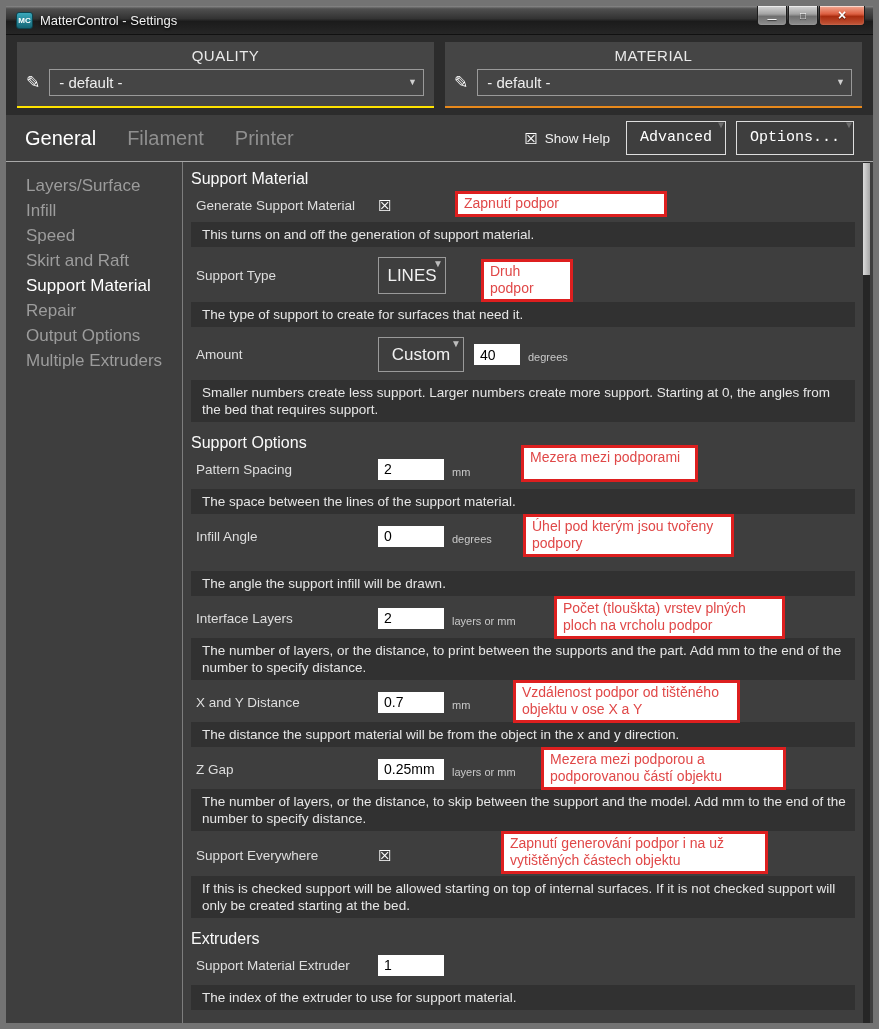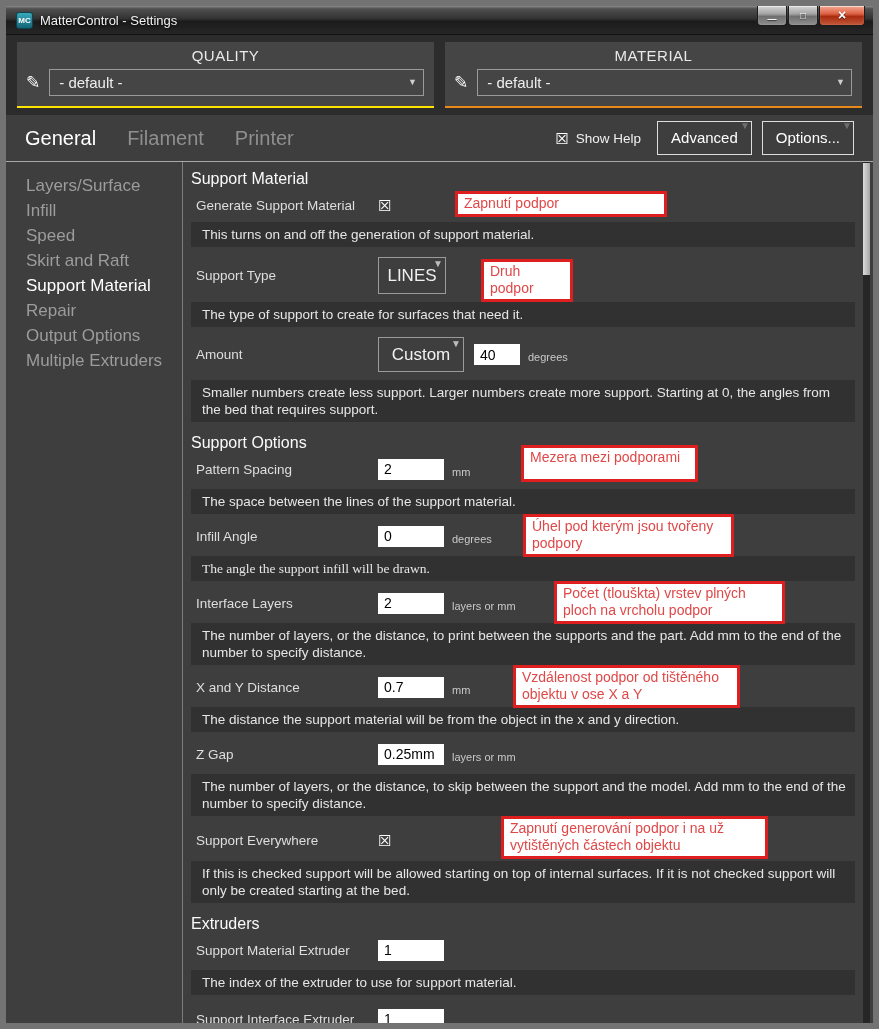--- a/index.html
+++ b/index.html
@@ -49,7 +49,7 @@
   .showhelp { display:flex; align-items:center; gap:7px; color:#f0f0f0; font-size:13.5px; cursor:pointer; margin-right:6px; }
   .checkbox-glyph { color:#fff; font-size:15px; line-height:15px; }
   .chrome-btn { position:relative; height:34px; min-width:90px; border:1px solid #dedede; background:transparent;
-    color:#fff; font-size:15px; font-family:Liberation Sans, sans-serif; padding:0 13px 2px 13px; cursor:pointer; }
+    color:#fff; font-size:15px; font-family:Liberation Mono, monospace; padding:0 13px 2px 13px; cursor:pointer; }
   .corner-arrow { position:absolute; top:-1px; right:1px; font-size:10px; color:#6e6e6e; line-height:10px; }
 
   

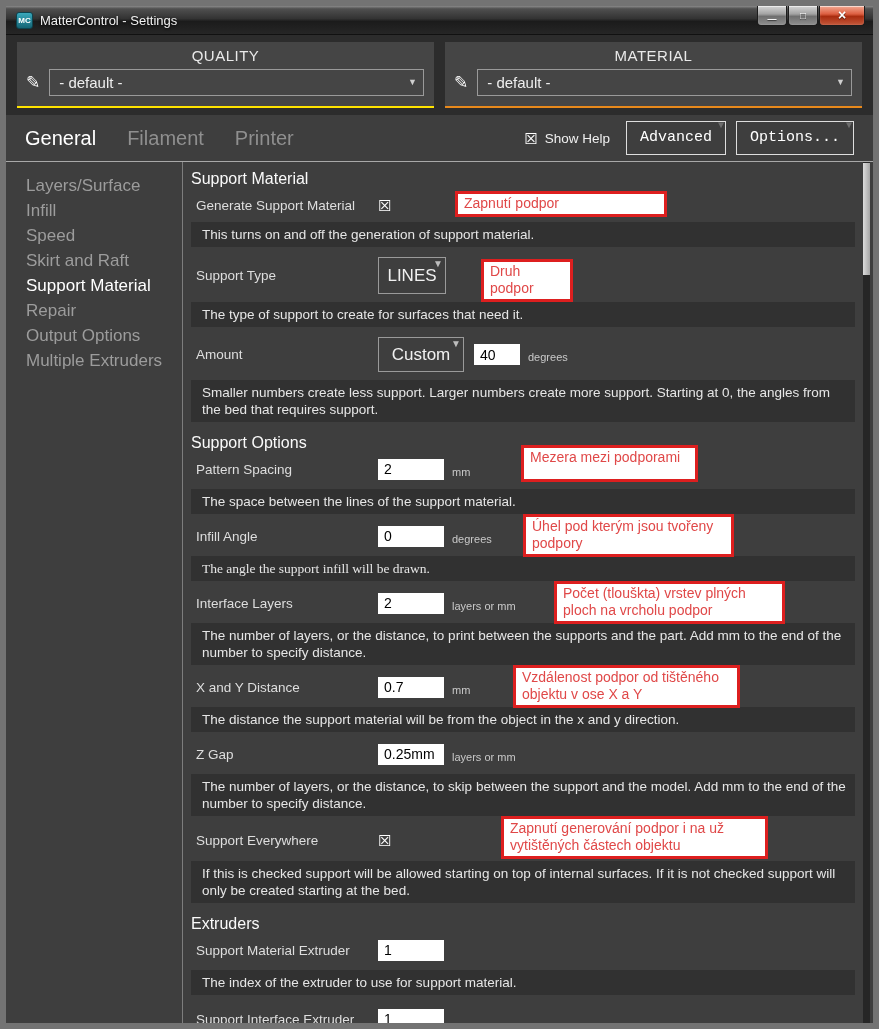--- a/index.html
+++ b/index.html
@@ -223,7 +223,7 @@
           <span>Úhel pod kterým jsou tvořeny podpory</span>
         </div>
       </div>
-      <div class="shelp" style="margin-top:9px;font-family:Liberation Serif, serif;">The angle the support infill will be drawn.</div>
+      <div class="shelp" style="margin-top:24px;">The angle the support infill will be drawn.</div>
 
       <div class="srow" style="margin-top:11px;">
         <span class="slabel">Interface Layers</span>

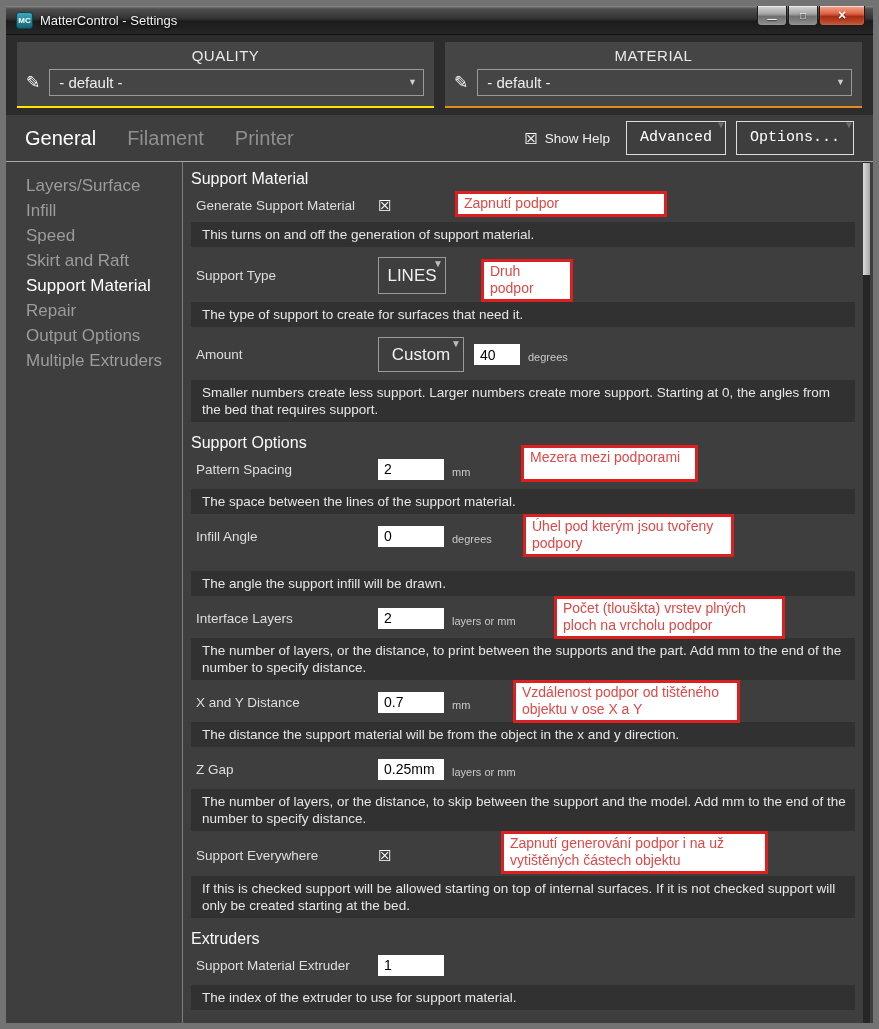--- a/index.html
+++ b/index.html
@@ -249,6 +249,9 @@
         <span class="slabel">Z Gap</span>
         <input class="sinput" value="0.25mm" style="">
         <span class="sunit">layers or mm</span>
+        <div class="ann" style="left:350px; top:-11px; width:245px;">
+          <span>Mezera mezi podporou a podporovanou částí objektu</span>
+        </div>
       </div>
       <div class="shelp" style="margin-top:9px;">The number of layers, or the distance, to skip between the support and the model. Add mm to the end of the number to specify distance.</div>
 

